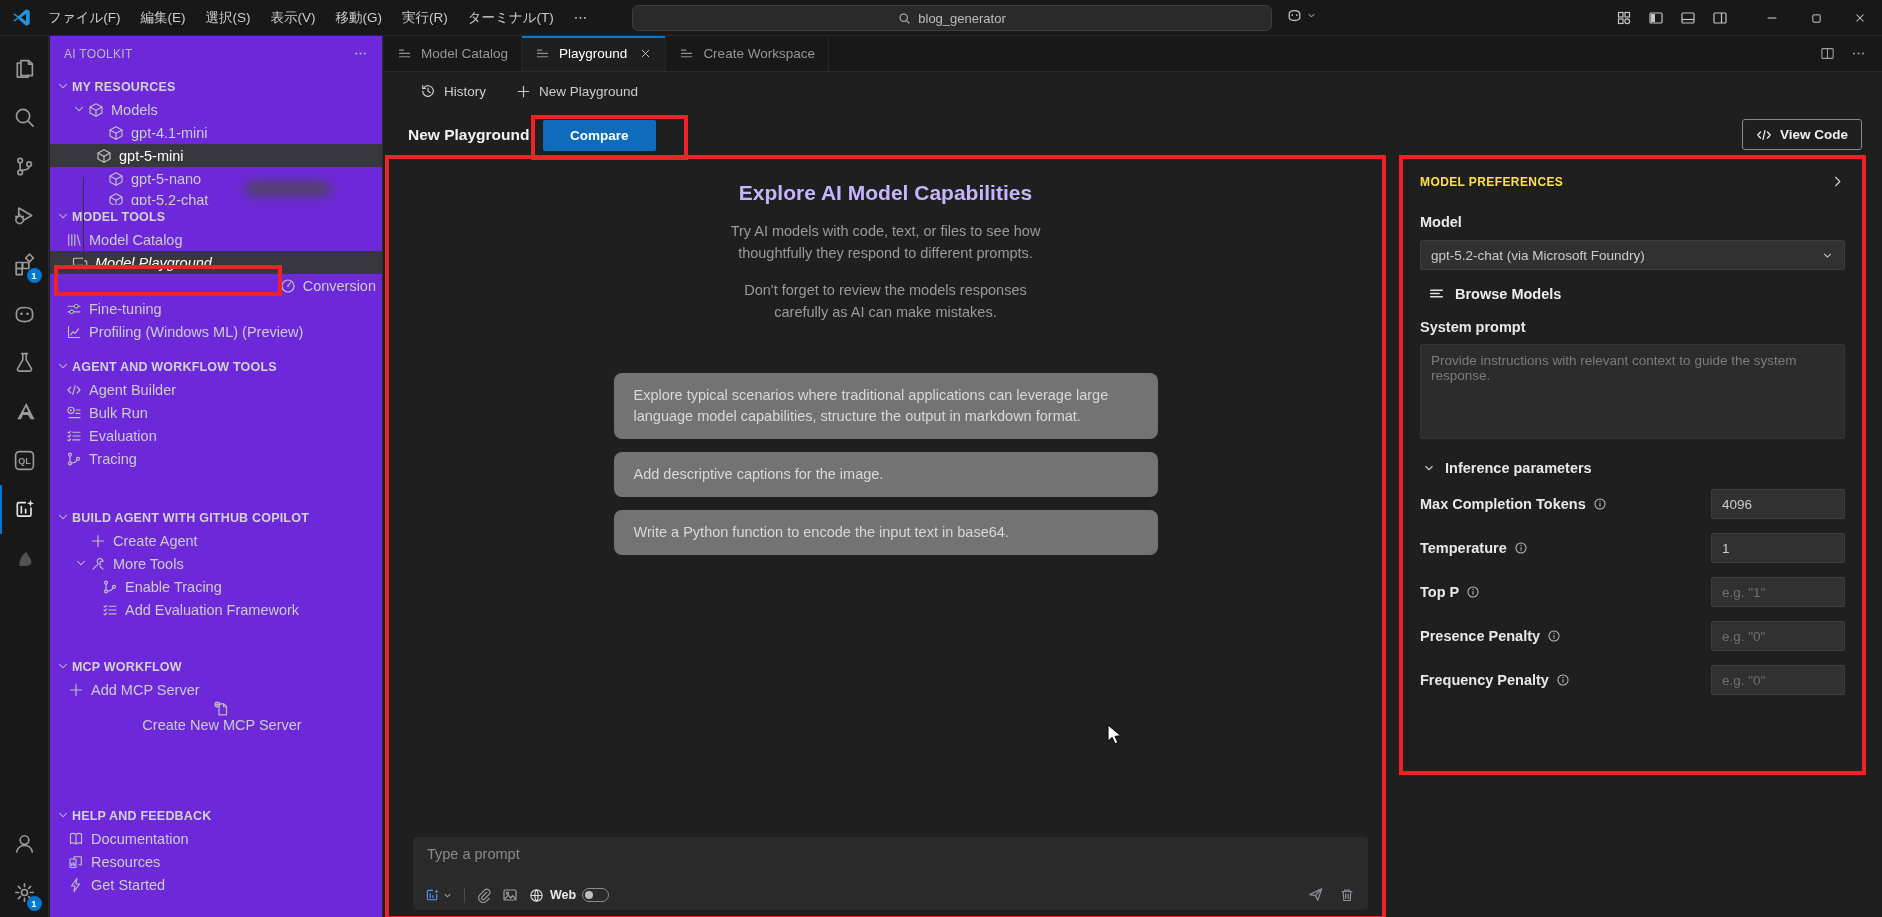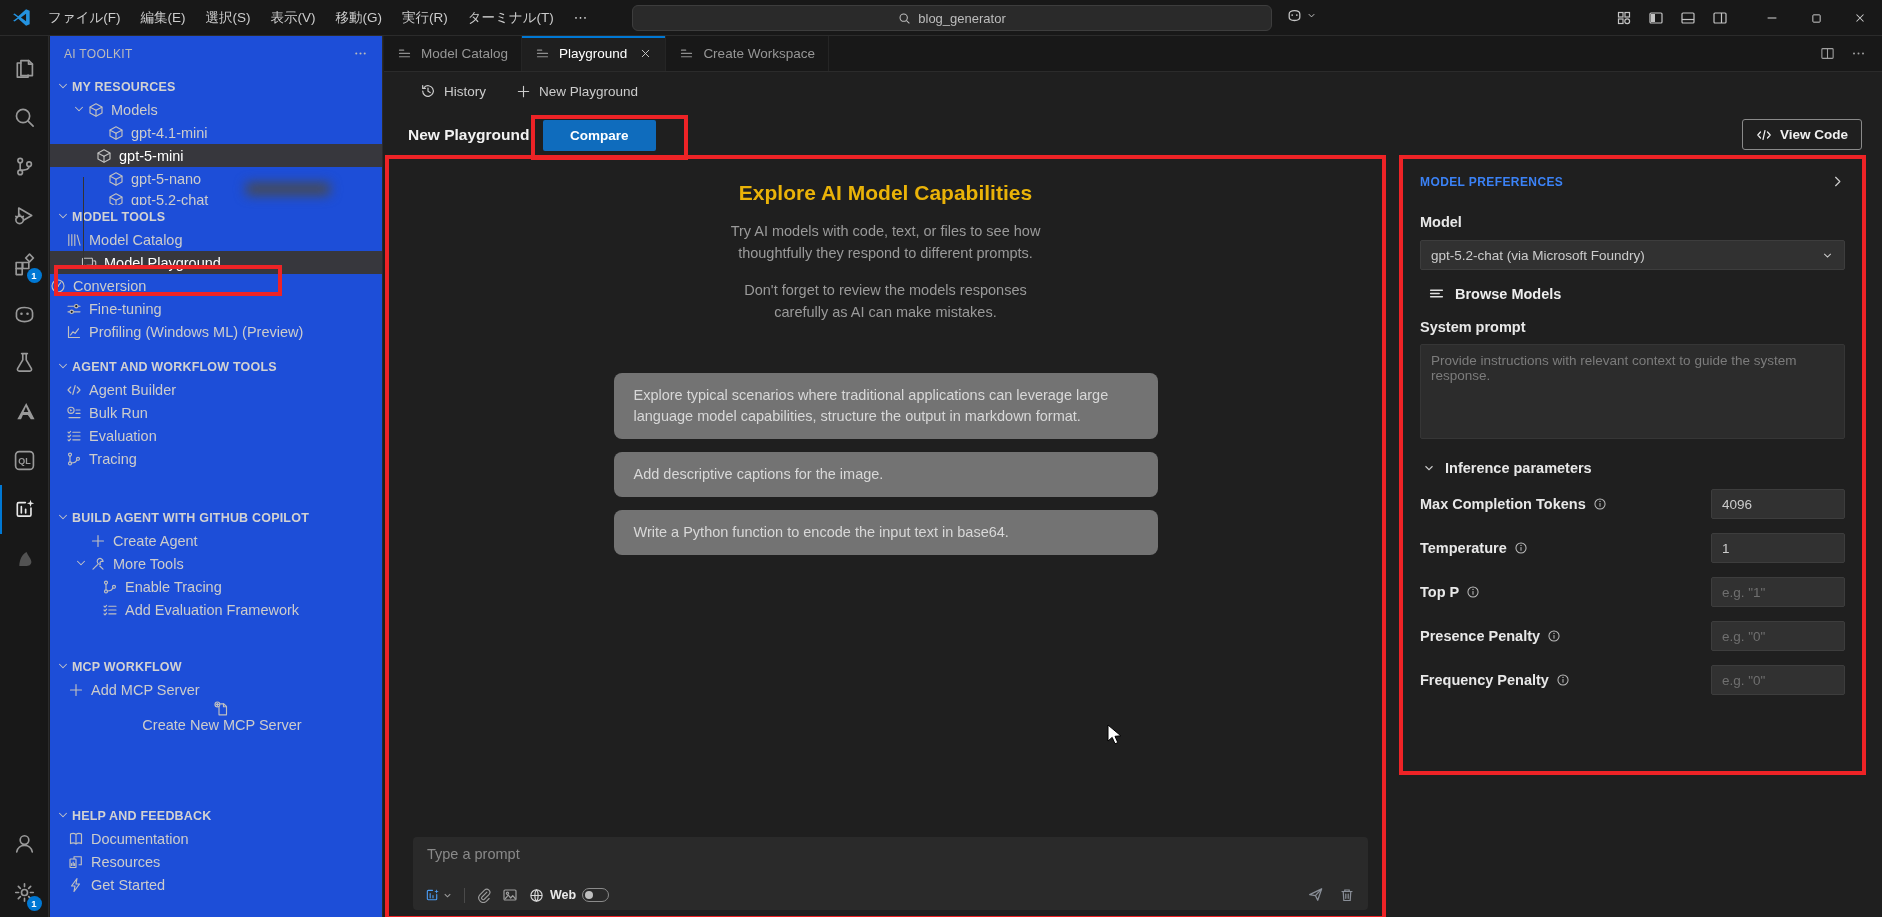--- a/index.html
+++ b/index.html
@@ -42,7 +42,7 @@
 
   
   .sidebar { position:absolute; left:50px; top:36px; bottom:0; width:333px;
-             background:#1d4ed8; border-right:1px solid #2b2b2b; overflow:hidden; }
+             background:#6d28d9; border-right:1px solid #2b2b2b; overflow:hidden; }
   .sb-header { height:35px; display:flex; align-items:center; justify-content:space-between;
                padding:0 14px 0 14px; font-size:12px; color:#bbbbbb; }
   .sb-title { letter-spacing:.3px; }

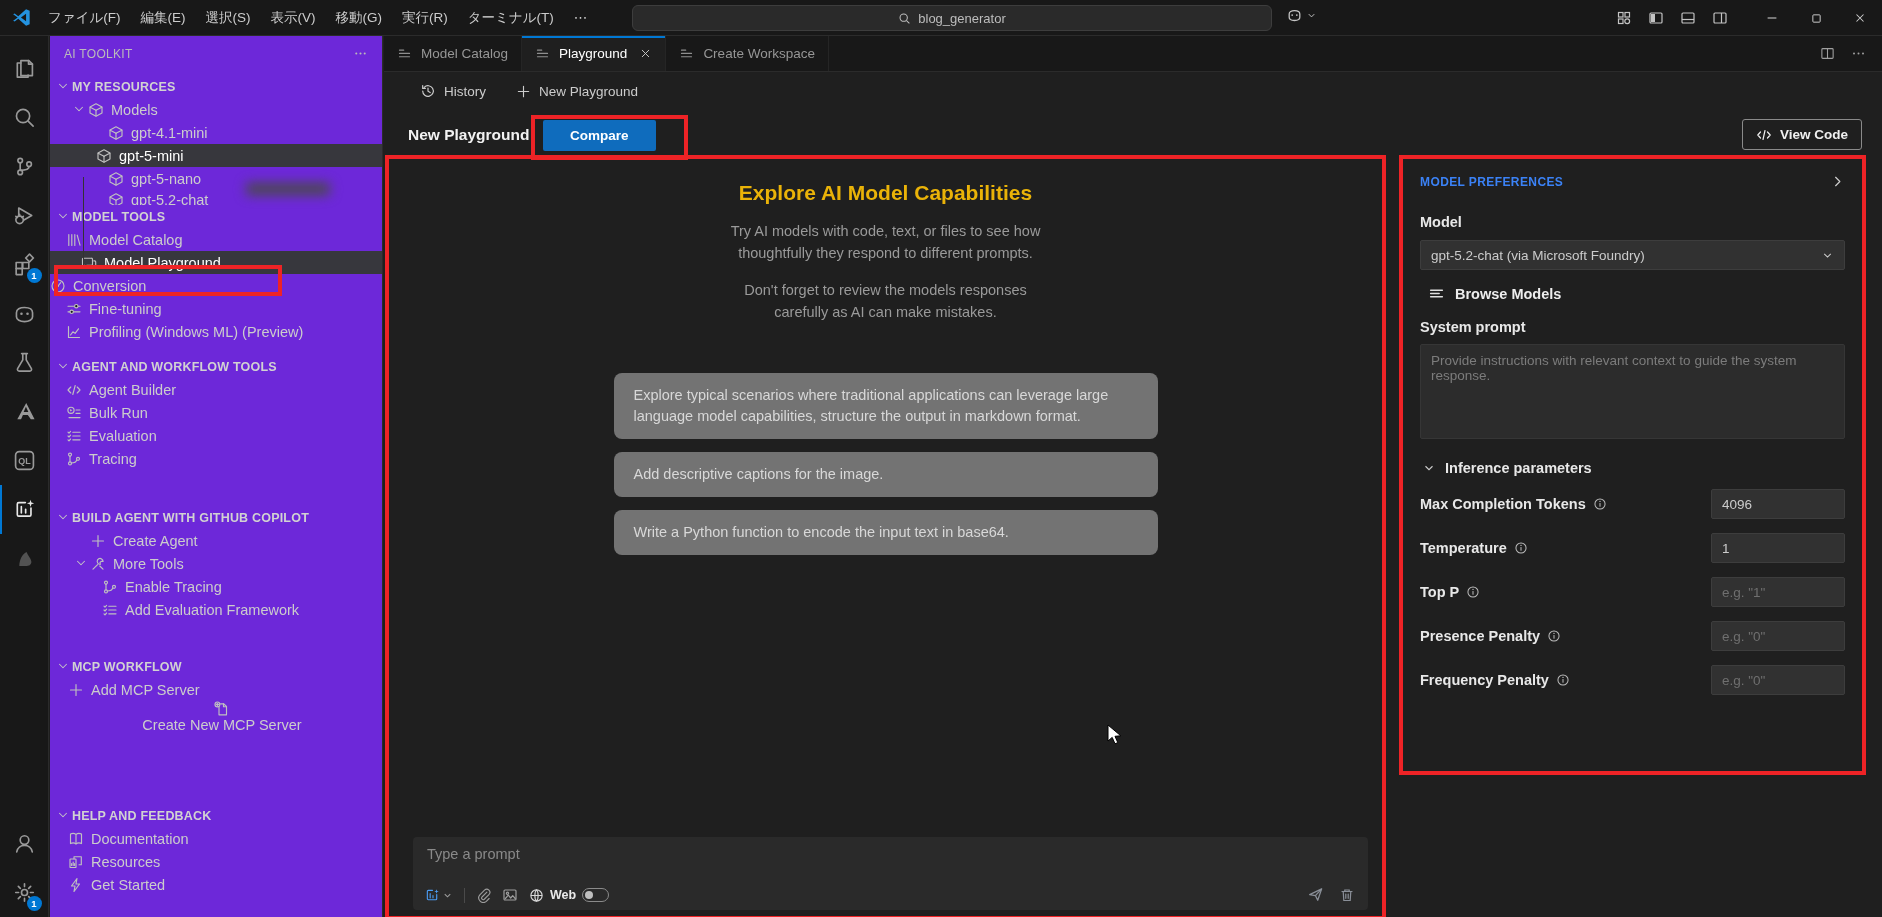--- a/index.html
+++ b/index.html
@@ -94,7 +94,7 @@
   
   .main-inner { position:relative; width:100%; height:100%; overflow:hidden; }
   .hero { padding-top:22px; text-align:center; }
-  .hero-title { font-size:21px; font-weight:bold; color:#eab308; }
+  .hero-title { font-size:21px; font-weight:bold; color:#c4b5fd; }
   .hero p { margin-top:15px; font-size:14.5px; color:#9a9a9a; line-height:22px; }
   .cards { margin-top:50px; display:flex; flex-direction:column; align-items:center; gap:13px; }
   .card { width:544px; background:#737373; border-radius:8px; padding:12px 20px;

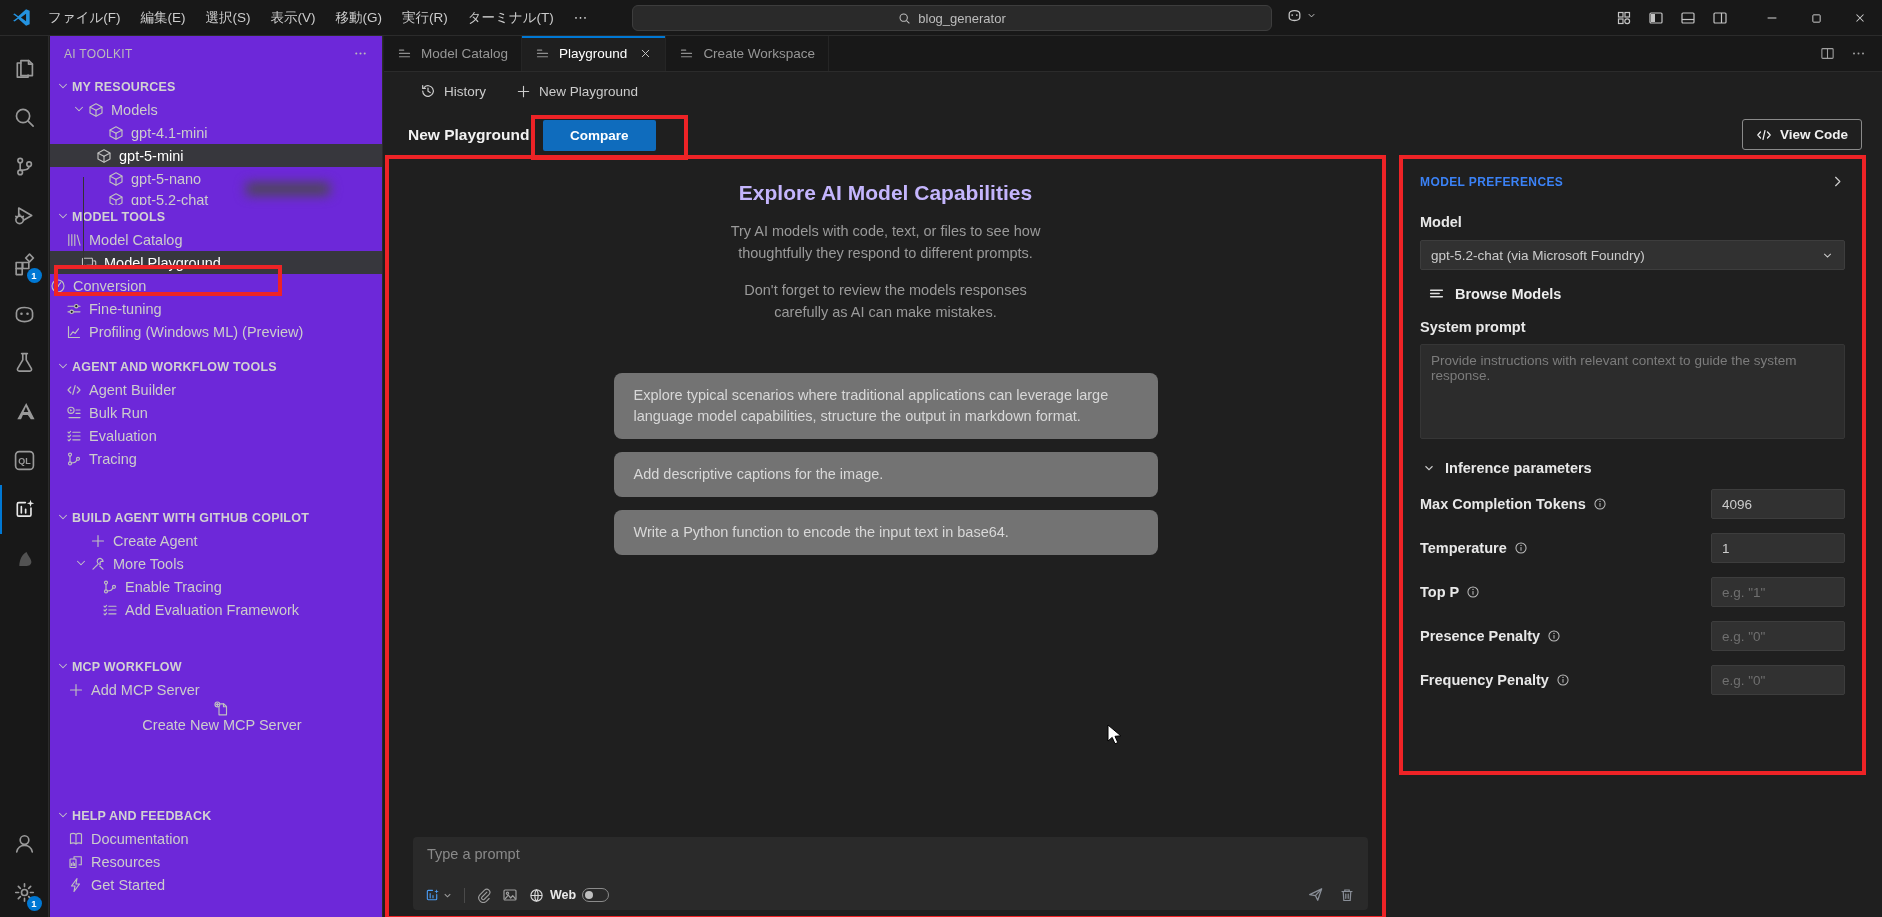--- a/index.html
+++ b/index.html
@@ -117,7 +117,7 @@
   
   .prefs-inner { position:relative; padding:15px 17px; height:100%; overflow:hidden; }
   .prefs-head { display:flex; align-items:center; justify-content:space-between;
-                font-size:12px; font-weight:bold; color:#3b82f6; letter-spacing:.4px; }
+                font-size:12px; font-weight:bold; color:#fde047; letter-spacing:.4px; }
   .plabel { font-weight:bold; font-size:14.5px; color:#e8e8e8; }
   .lbl-model { margin-top:25px; }
   .dropdown { margin-top:10px; height:30px; background:#313131; border:1px solid #3d3d3d; border-radius:2px;

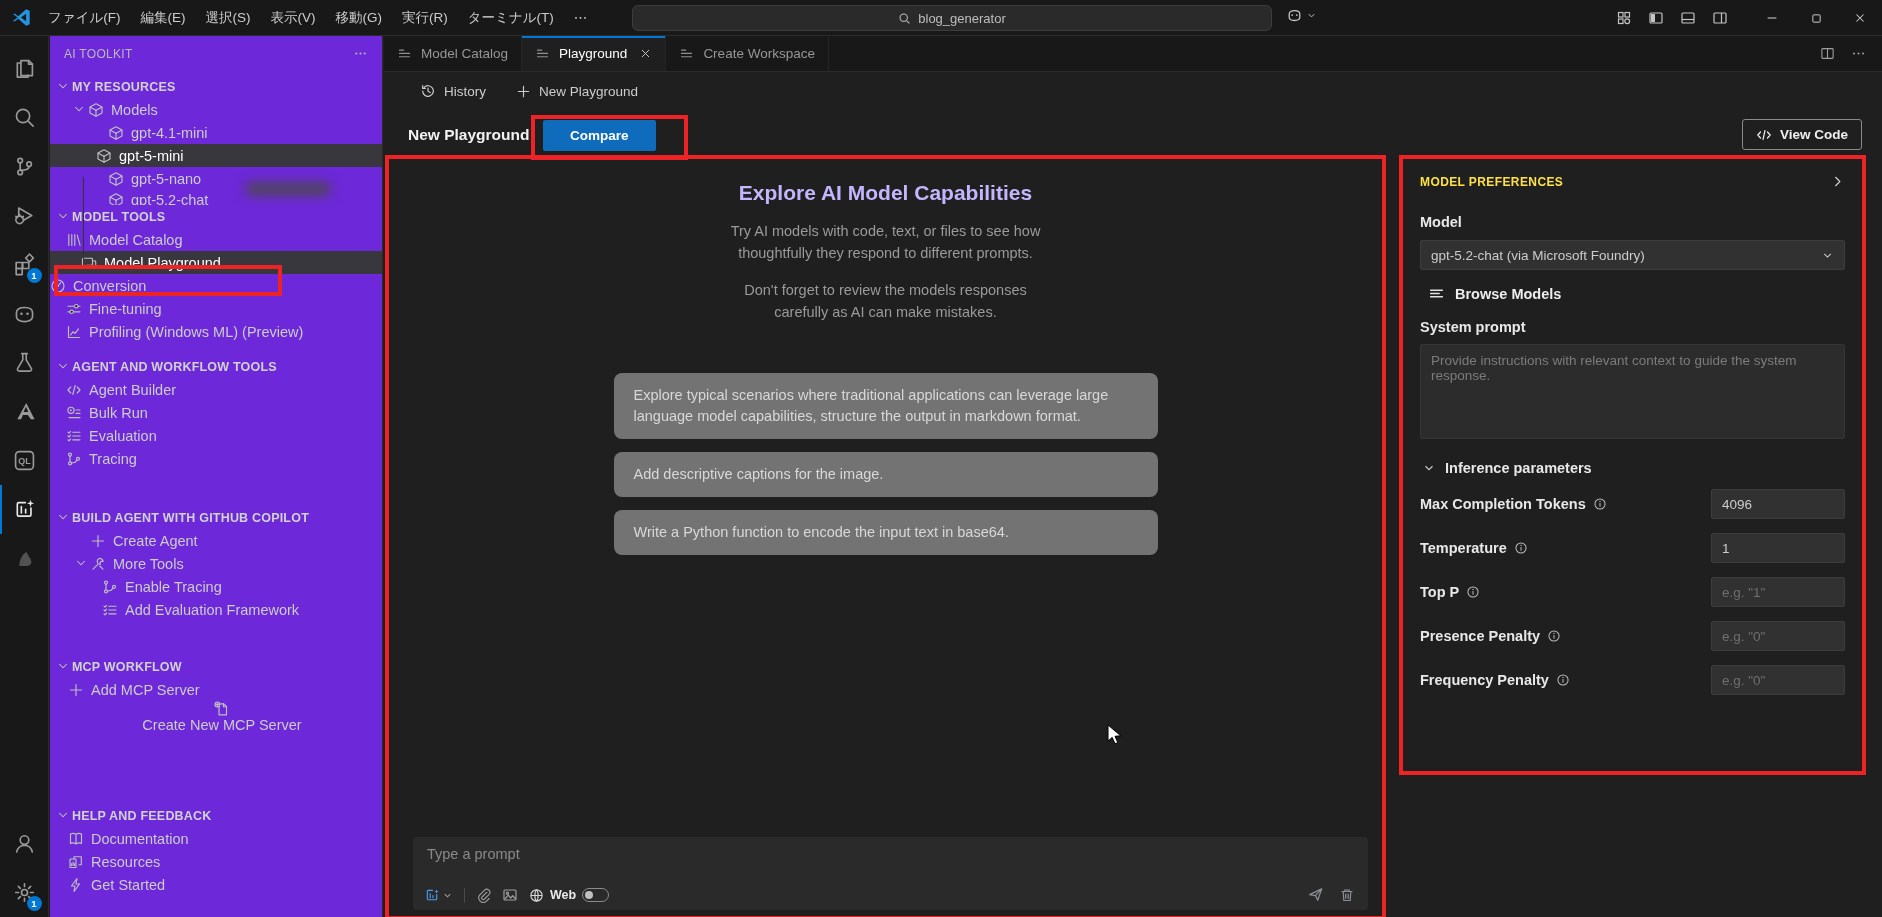--- a/index.html
+++ b/index.html
@@ -456,7 +456,7 @@
           </span>
           <span class="tlabel">Model Catalog</span>
         </div>
-        <div class="trow selected" style="padding-left: 31px;">
+        <div class="trow selected" style="padding-left: 22px; font-style: italic;">
           <span class="ticon icon">
             <svg width="16" height="16" viewBox="0 0 16 16" fill="none" stroke="currentColor" stroke-width="1.15" stroke-linecap="round" stroke-linejoin="round">
               <path d="M10.5 3.2h-8a1 1 0 0 0-1 1v5a1 1 0 0 0 1 1h1v2.2l2.6-2.2h4.4a1 1 0 0 0 1-1v-5a1 1 0 0 0-1-1z"></path>

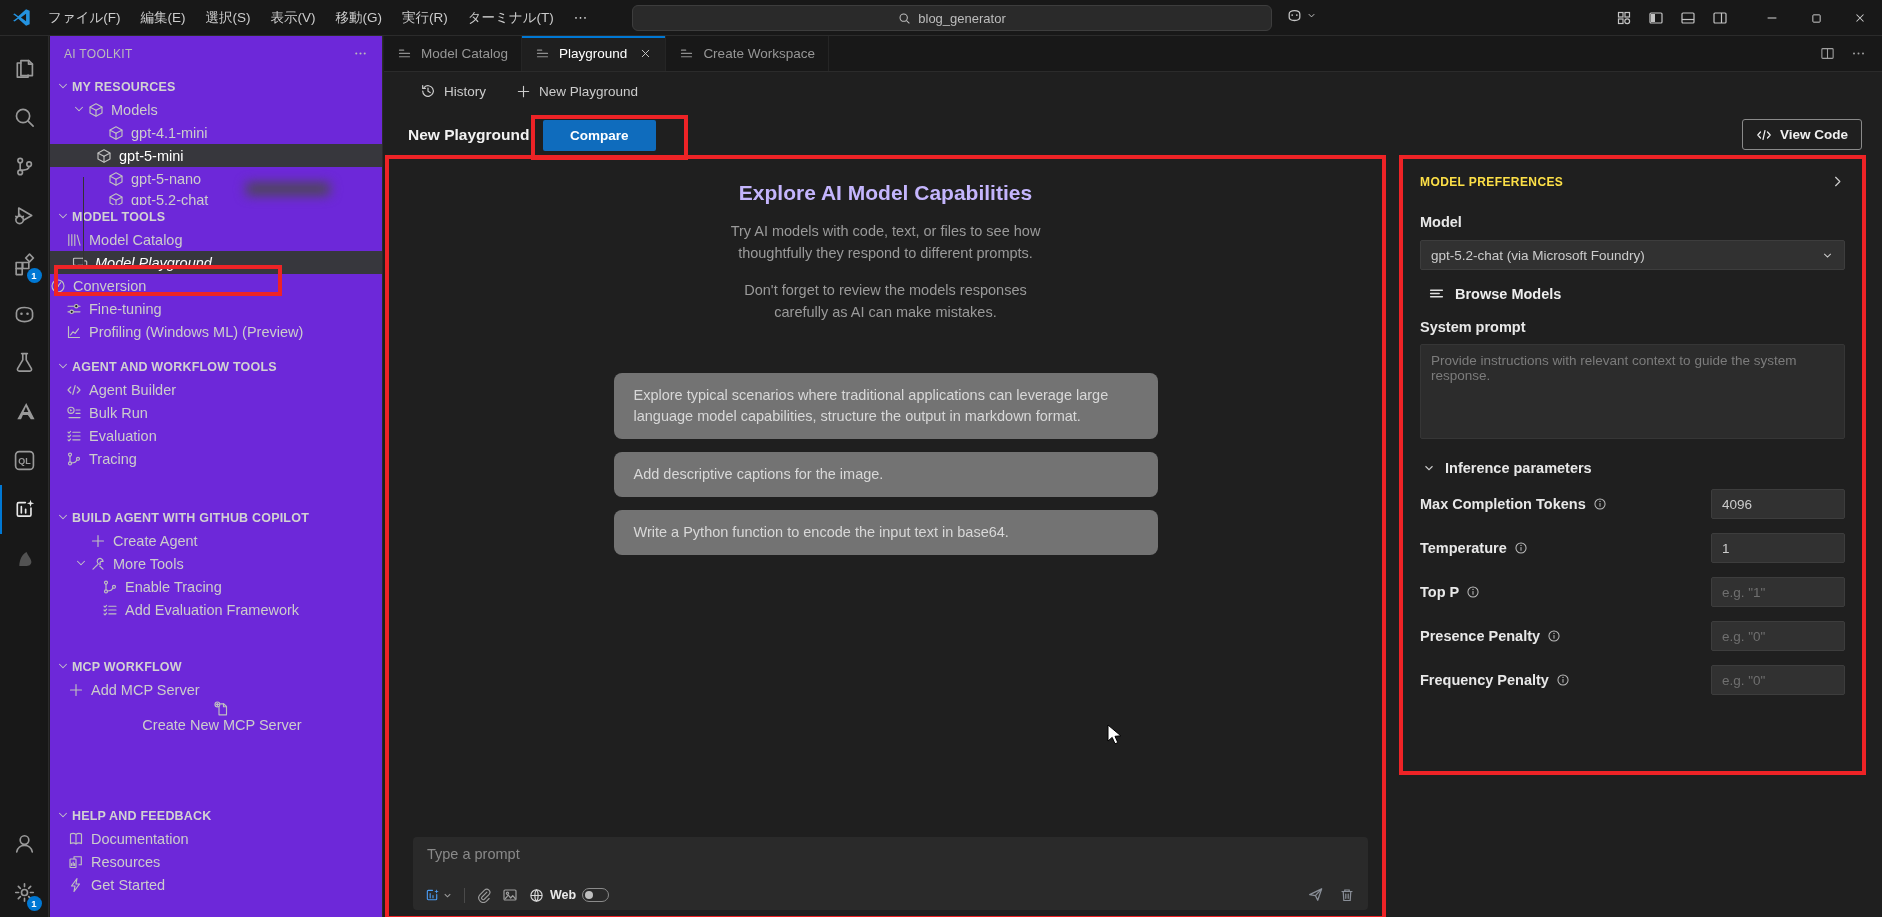--- a/index.html
+++ b/index.html
@@ -465,7 +465,7 @@
           </span>
           <span class="tlabel">Model Playground</span>
         </div>
-        <div class="trow" style="">
+        <div class="trow" style=" justify-content: flex-end;">
           <span class="ticon icon">
             <svg width="16" height="16" viewBox="0 0 16 16" fill="none" stroke="currentColor" stroke-width="1.15" stroke-linecap="round" stroke-linejoin="round">
               <circle cx="8" cy="8" r="6"></circle>

